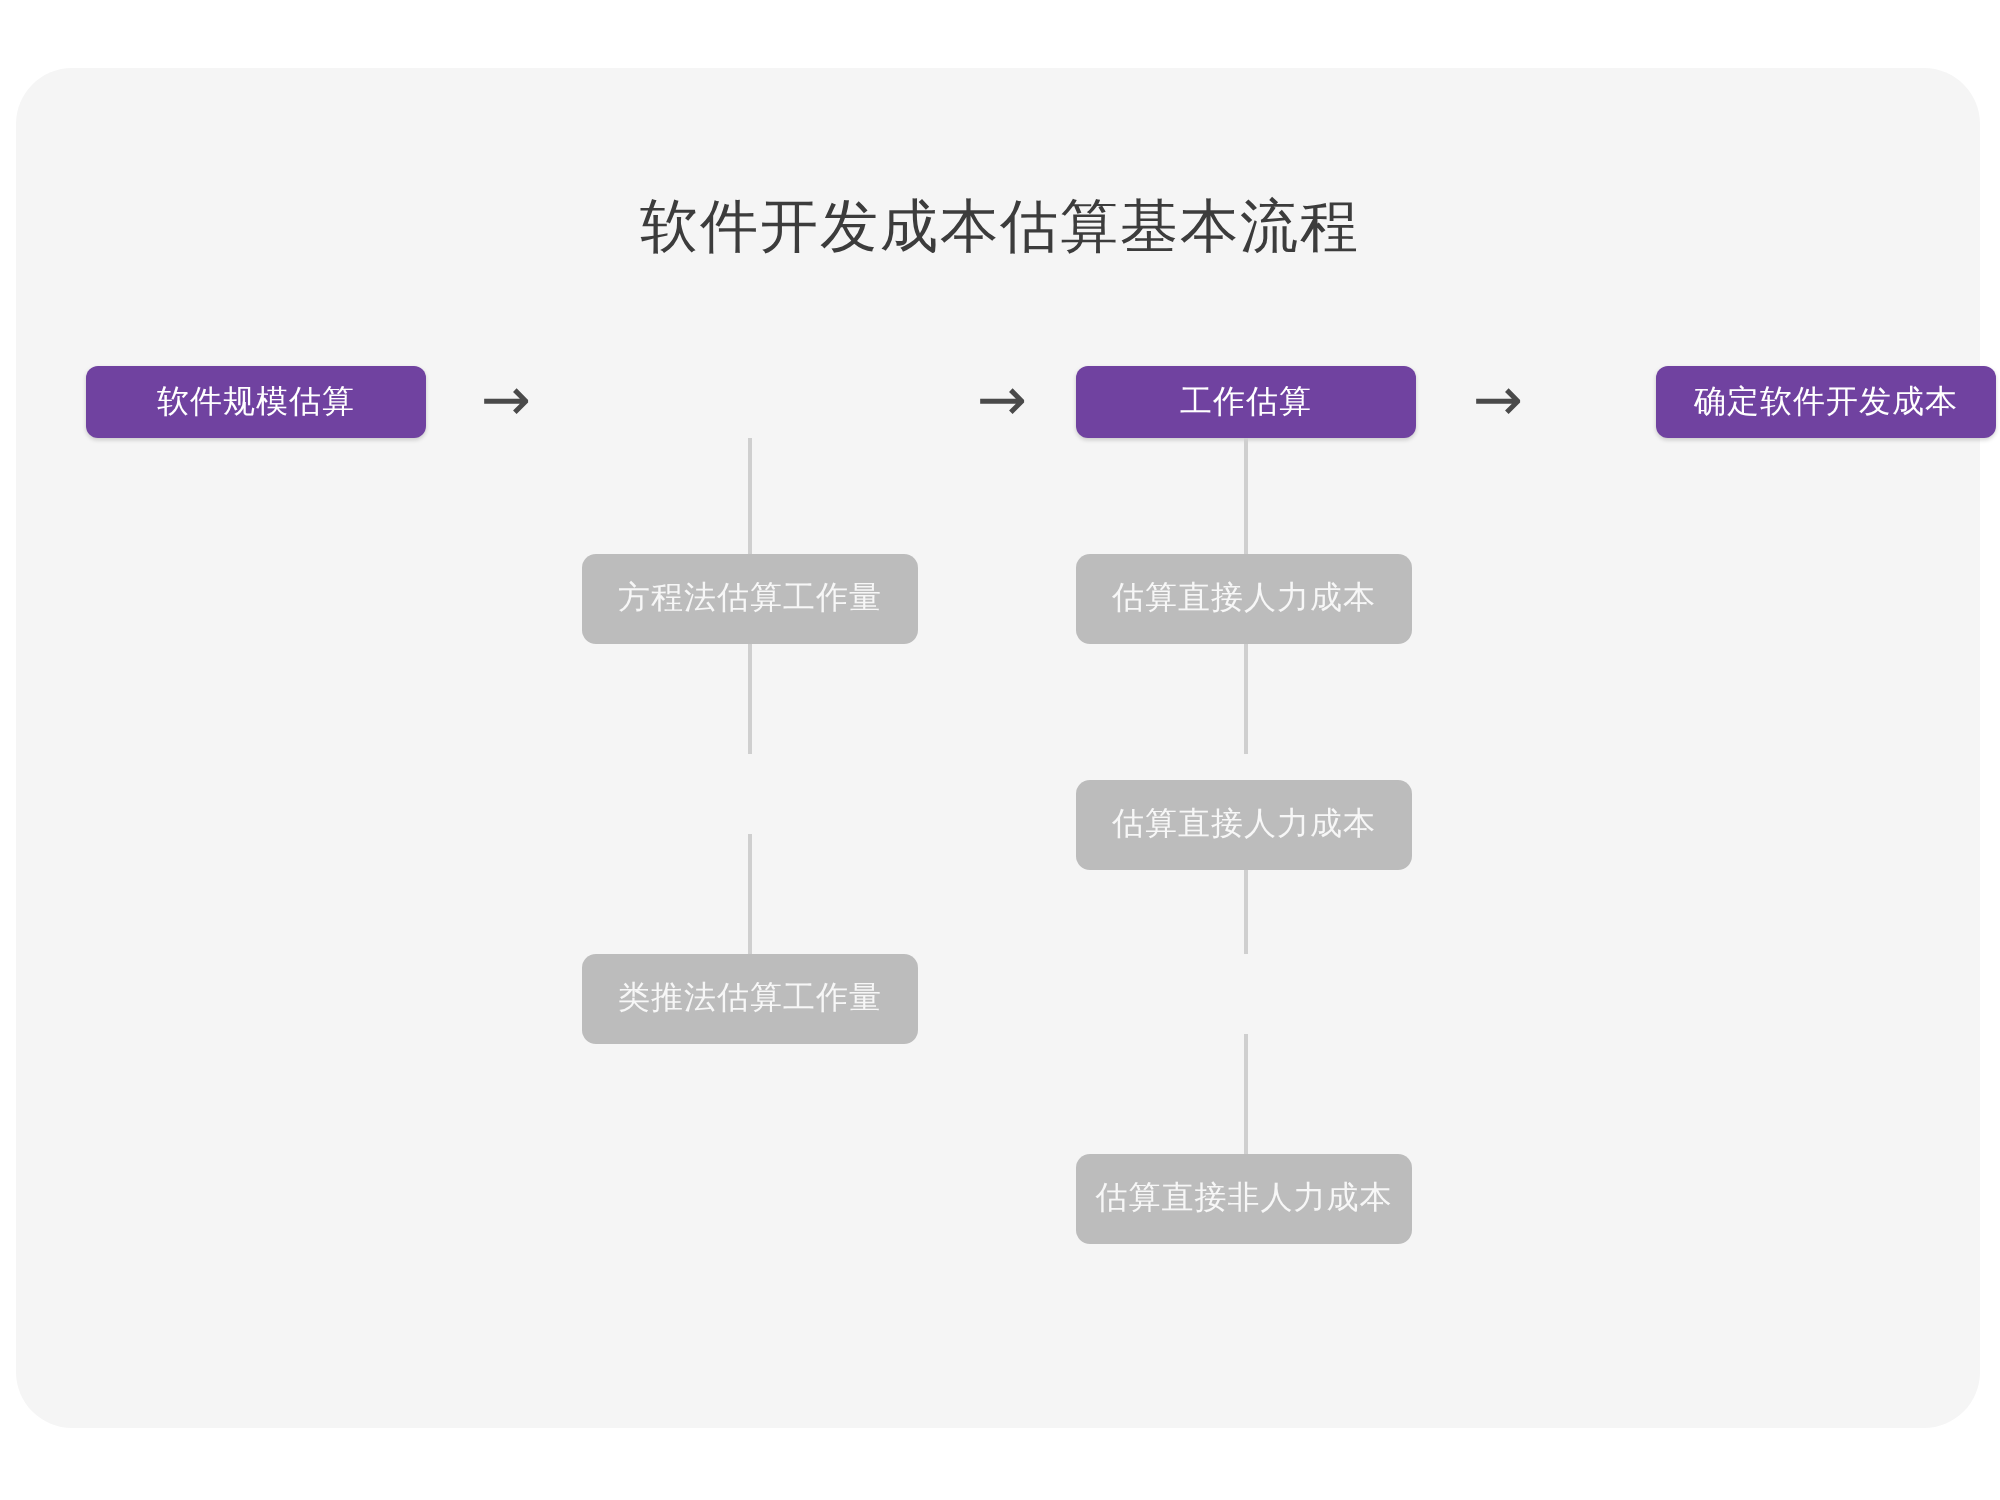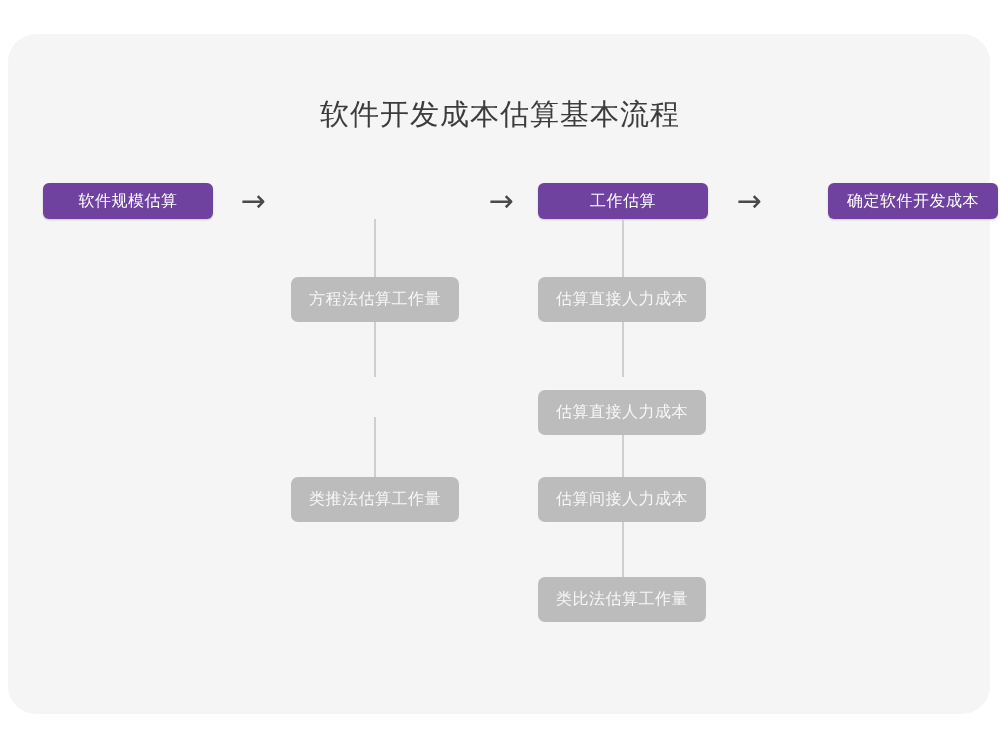--- a/index.html
+++ b/index.html
@@ -143,7 +143,6 @@
 
     <div class="node secondary" style="left:538px; top:377px;margin-top:13px;">估算直接人力成本</div>
 
-    <div class="node secondary" style="left:538px; top:477px;">估算间接人力成本</div>
 
     <div class="node secondary" style="left:538px; top:577px;">类比法估算工作量</div>
 

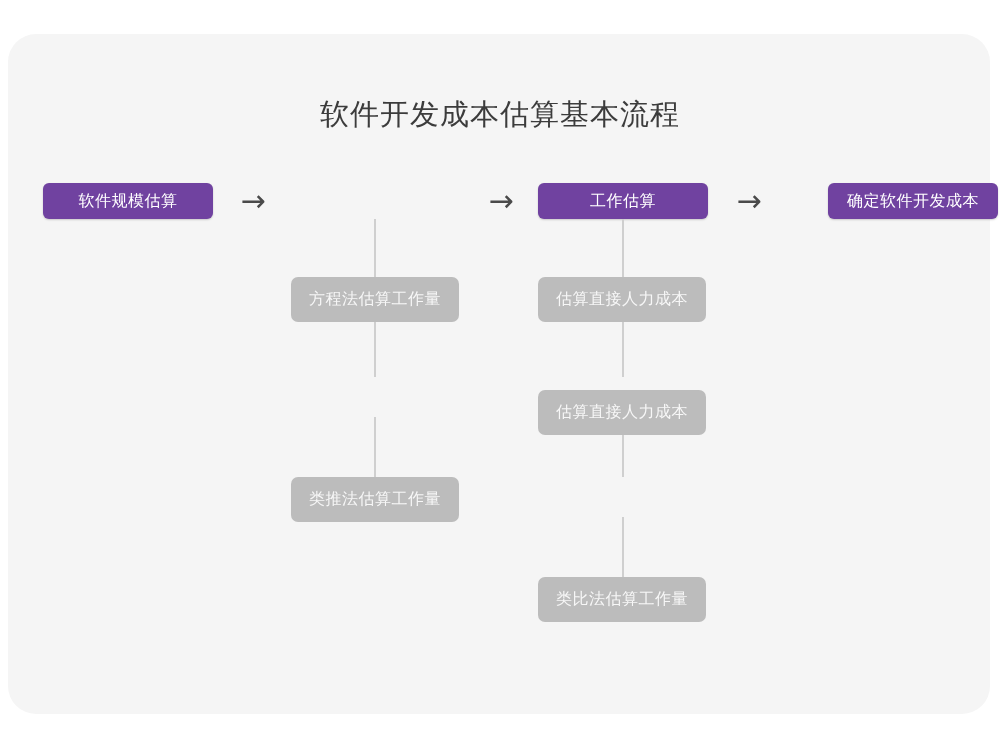--- a/index.html
+++ b/index.html
@@ -144,7 +144,7 @@
     <div class="node secondary" style="left:538px; top:377px;margin-top:13px;">估算直接人力成本</div>
 
 
-    <div class="node secondary" style="left:538px; top:577px;">类比法估算工作量</div>
+    <div class="node secondary" style="left:538px; top:577px;">估算直接非人力成本</div>
 
   </div>
 </div>

